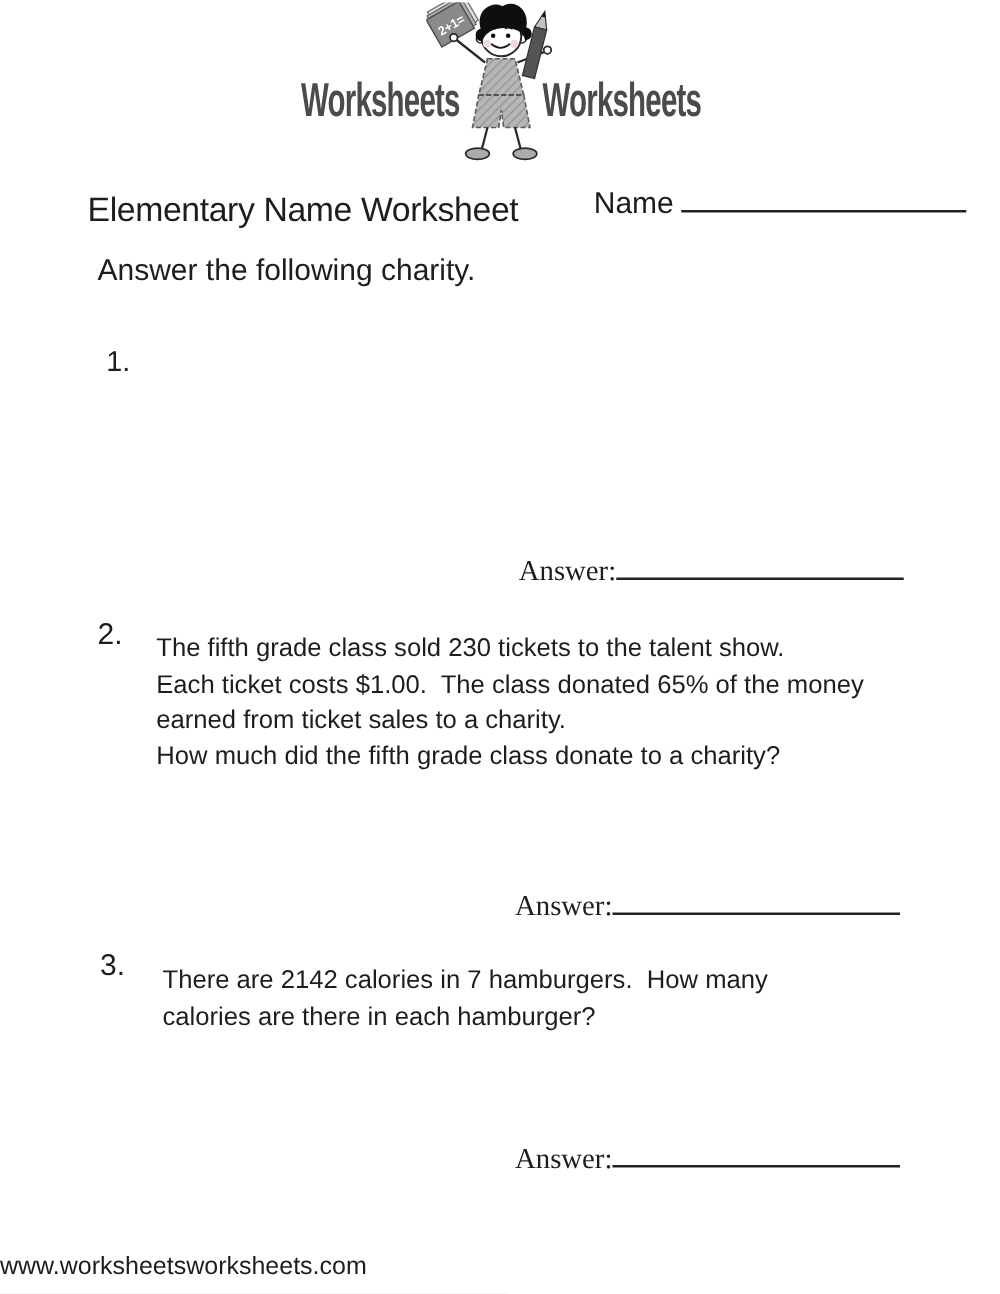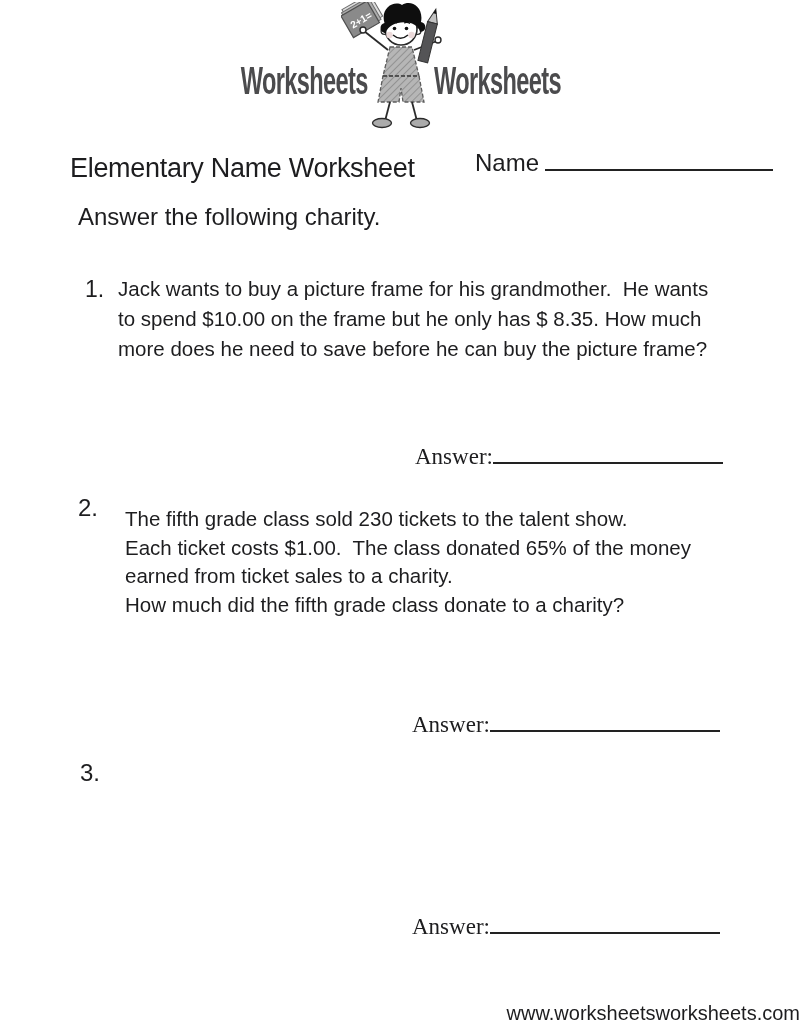--- a/index.html
+++ b/index.html
@@ -103,9 +103,6 @@
   <div class="instructions">Answer the following charity.</div>
 
   <div id="p1-num" class="prob-num">1.</div>
-  <div id="p1-text" class="prob-text">Jack wants to buy a picture frame for his grandmother.  He wants
-to spend $10.00 on the frame but he only has $ 8.35. How much
-more does he need to save before he can buy the picture frame?</div>
   <div id="a1" class="answer-row">
     <span>Answer:</span><span class="blank-line"></span>
   </div>

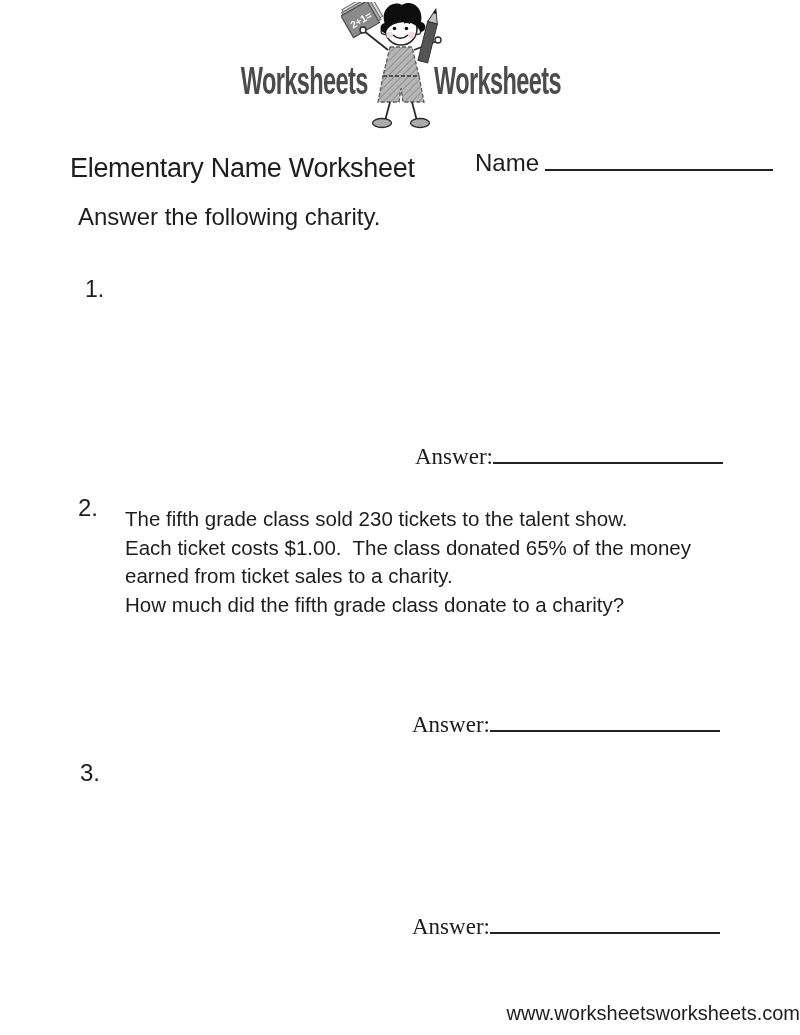--- a/index.html
+++ b/index.html
@@ -117,6 +117,8 @@
   </div>
 
   <div id="p3-num" class="prob-num">3.</div>
+  <div id="p3-text" class="prob-text">There are 2142 calories in 7 hamburgers.  How many
+calories are there in each hamburger?</div>
   <div id="a3" class="answer-row">
     <span>Answer:</span><span class="blank-line"></span>
   </div>

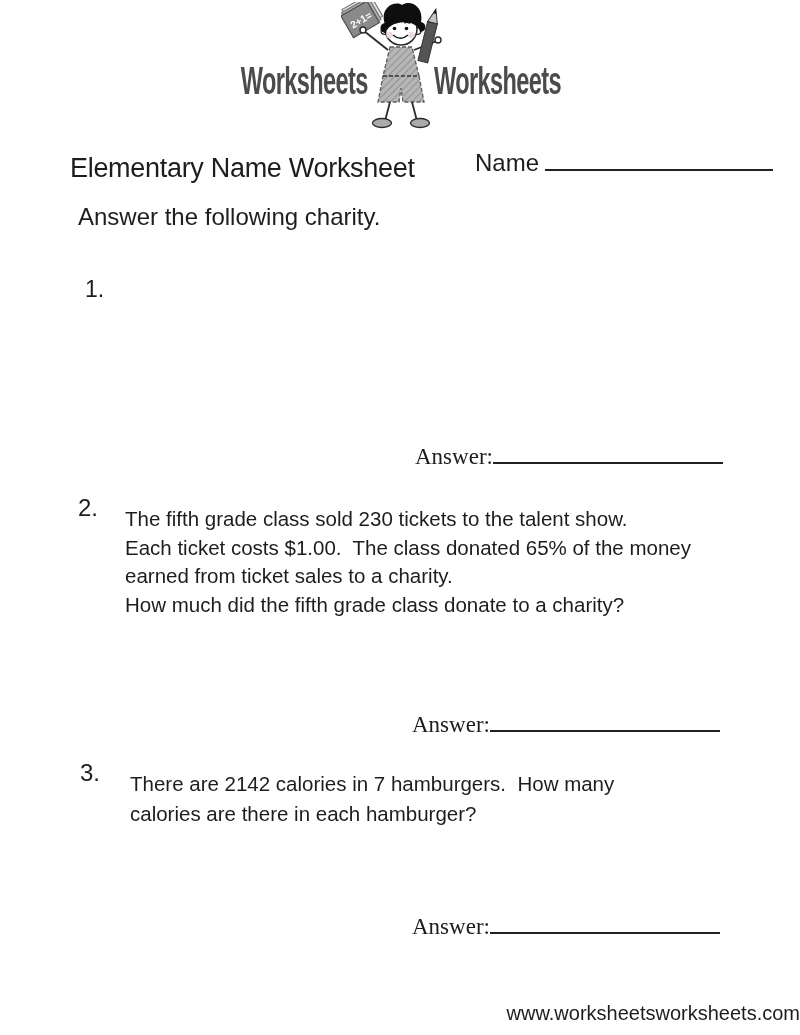--- a/index.html
+++ b/index.html
@@ -37,7 +37,7 @@
   #p3-text{ left:130px; top:769px; line-height:30px; }
   #a3 { left:412px; top:914px; }
   
-  .footer { position:absolute; left:0; top:1002px; width:100%; text-align:right; font-size:20px; }
+  .footer { position:absolute; left:0; top:1002px; width:100%; text-align:left; font-size:20px; }
 </style>
 </head>
 <body>

